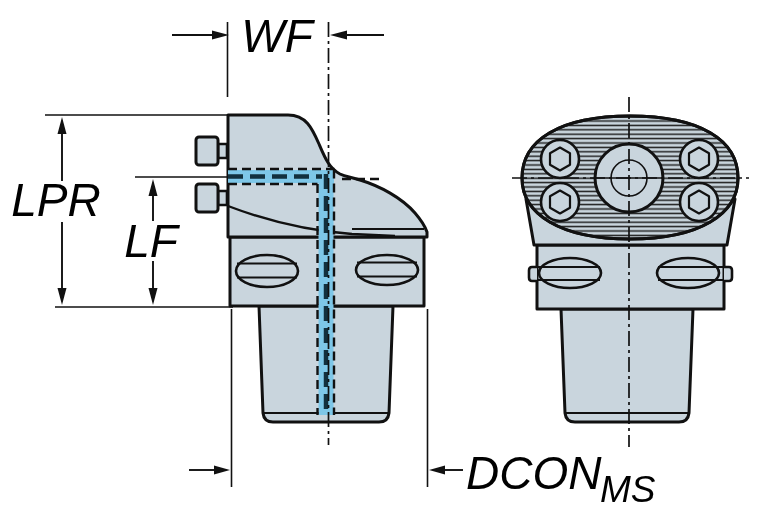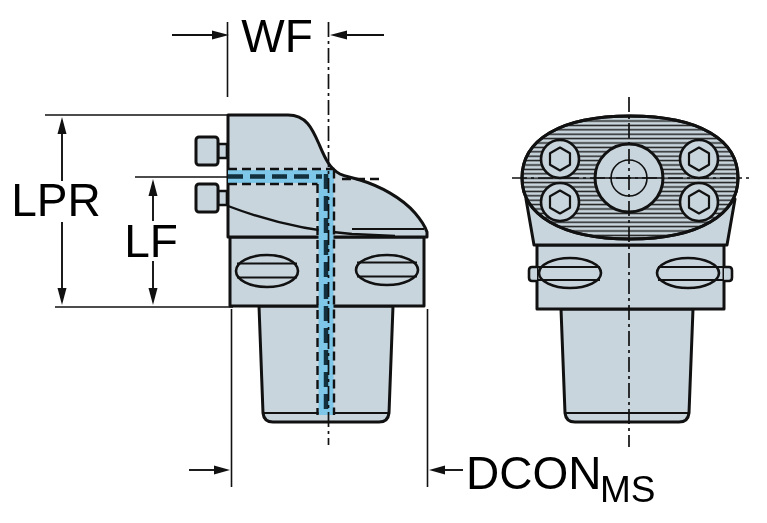--- a/index.html
+++ b/index.html
@@ -3,7 +3,7 @@
 <meta charset="utf-8">
 <style>
   html,body{margin:0;padding:0;background:var(--background,#fff);}
-  .canvas{position:relative;width:767px;height:523px;background:var(--background,#fff);overflow:hidden;}
+  .canvas{position:relative;width:767px;height:523px;background:var(--background,#fff);overflow:hidden;font-style:italic;}
   svg{display:block;}
   
   .body      {fill:var(--body-fill,#c9d5dd);stroke:var(--outline,#111);stroke-width:3;stroke-linejoin:round;}

